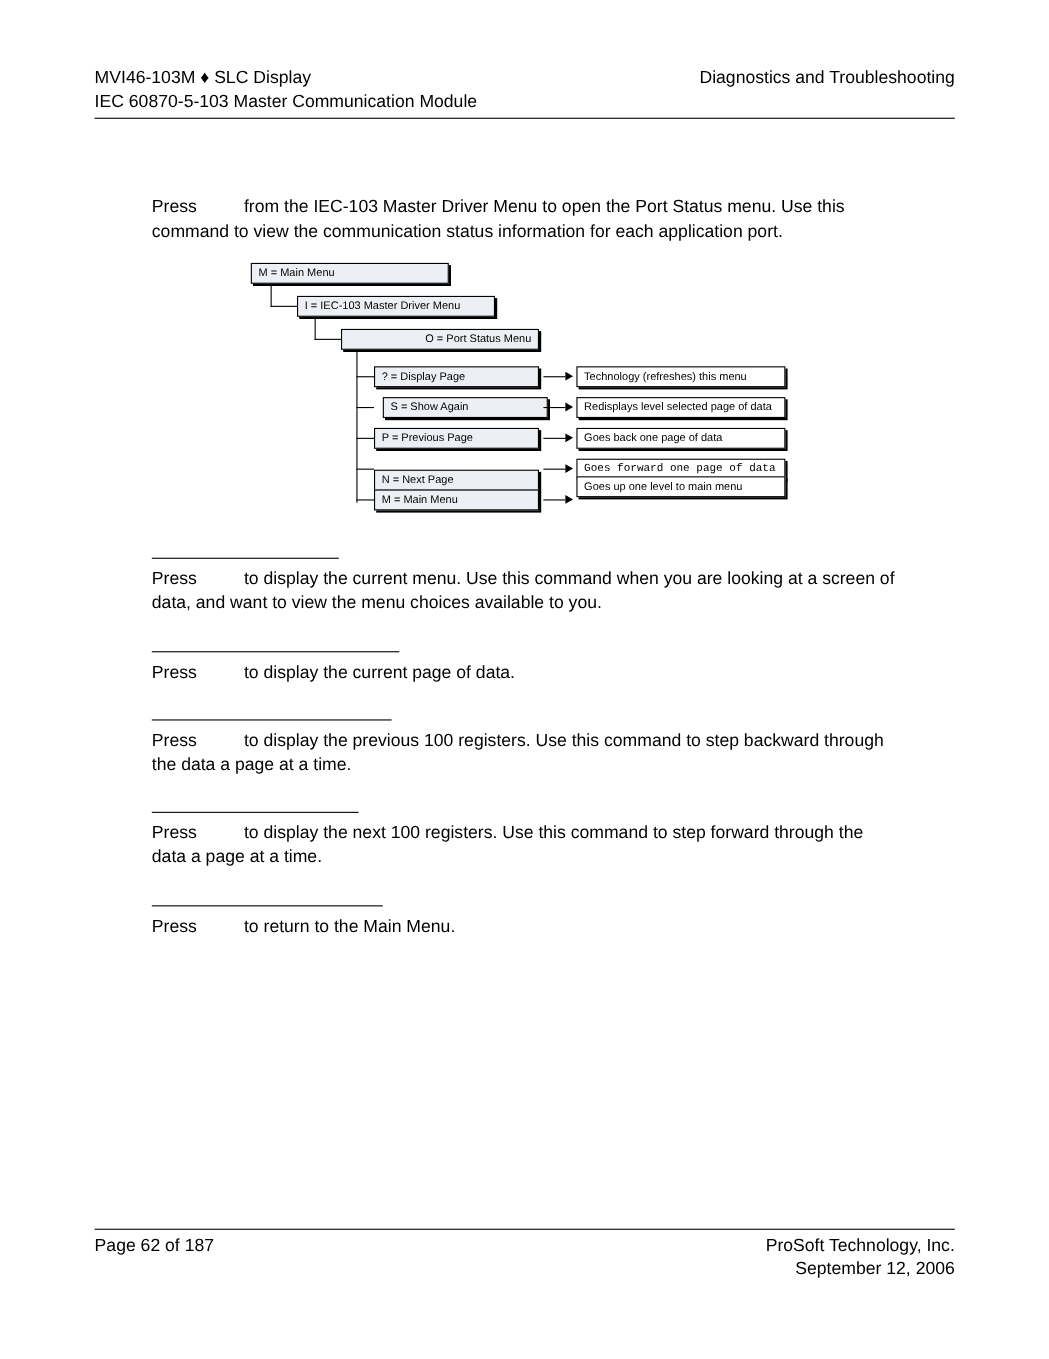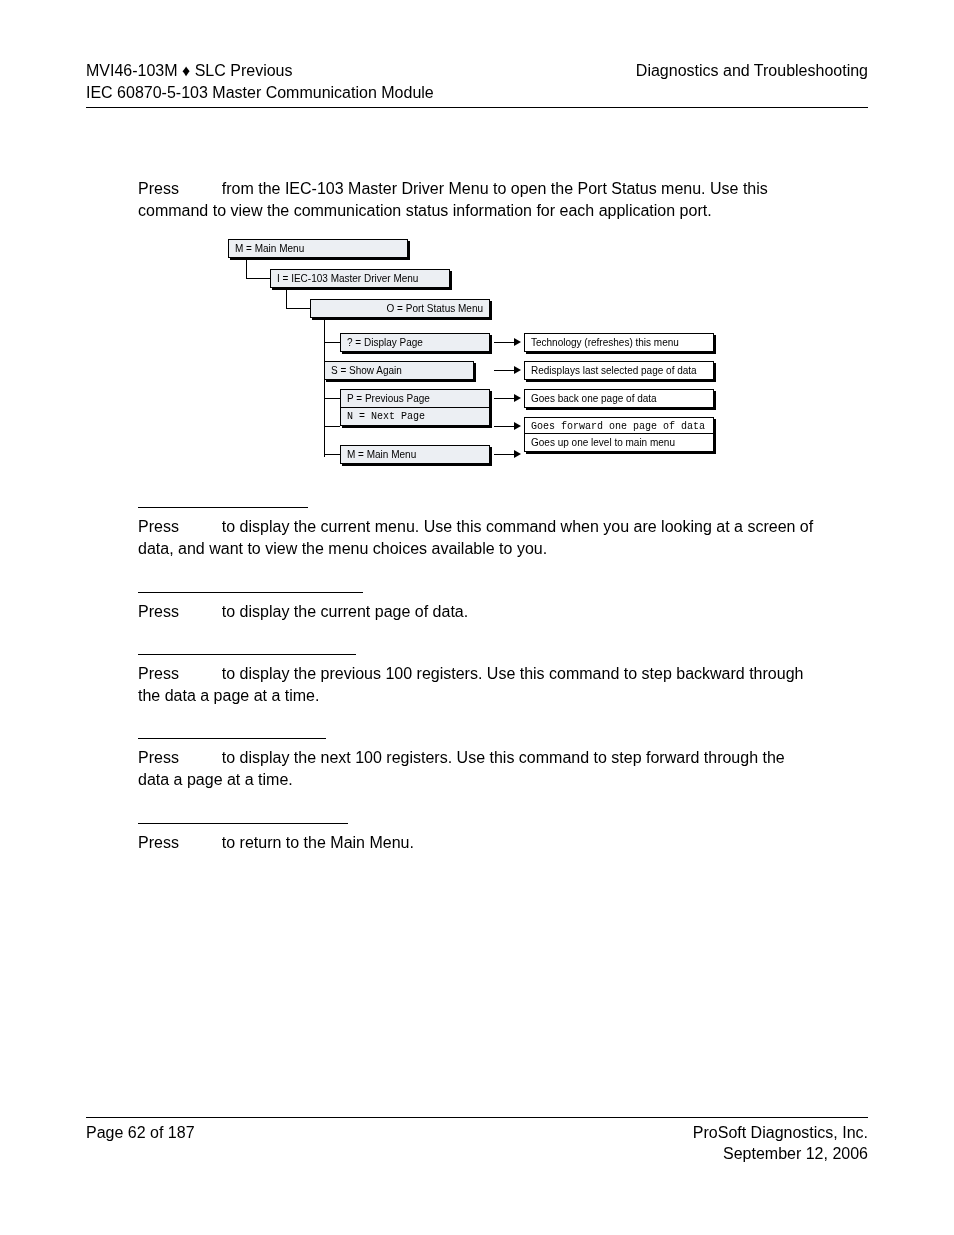--- a/index.html
+++ b/index.html
@@ -129,7 +129,7 @@
   <div class="header">
     <div class="left">
       <div>
-        <span>MVI46-103M </span><span>♦</span><span> SLC Previous</span>
+        <span>MVI46-103M </span><span>♦</span><span> SLC Display</span>
       </div>
       <div>IEC 60870-5-103 Master Communication Module</div>
     </div>

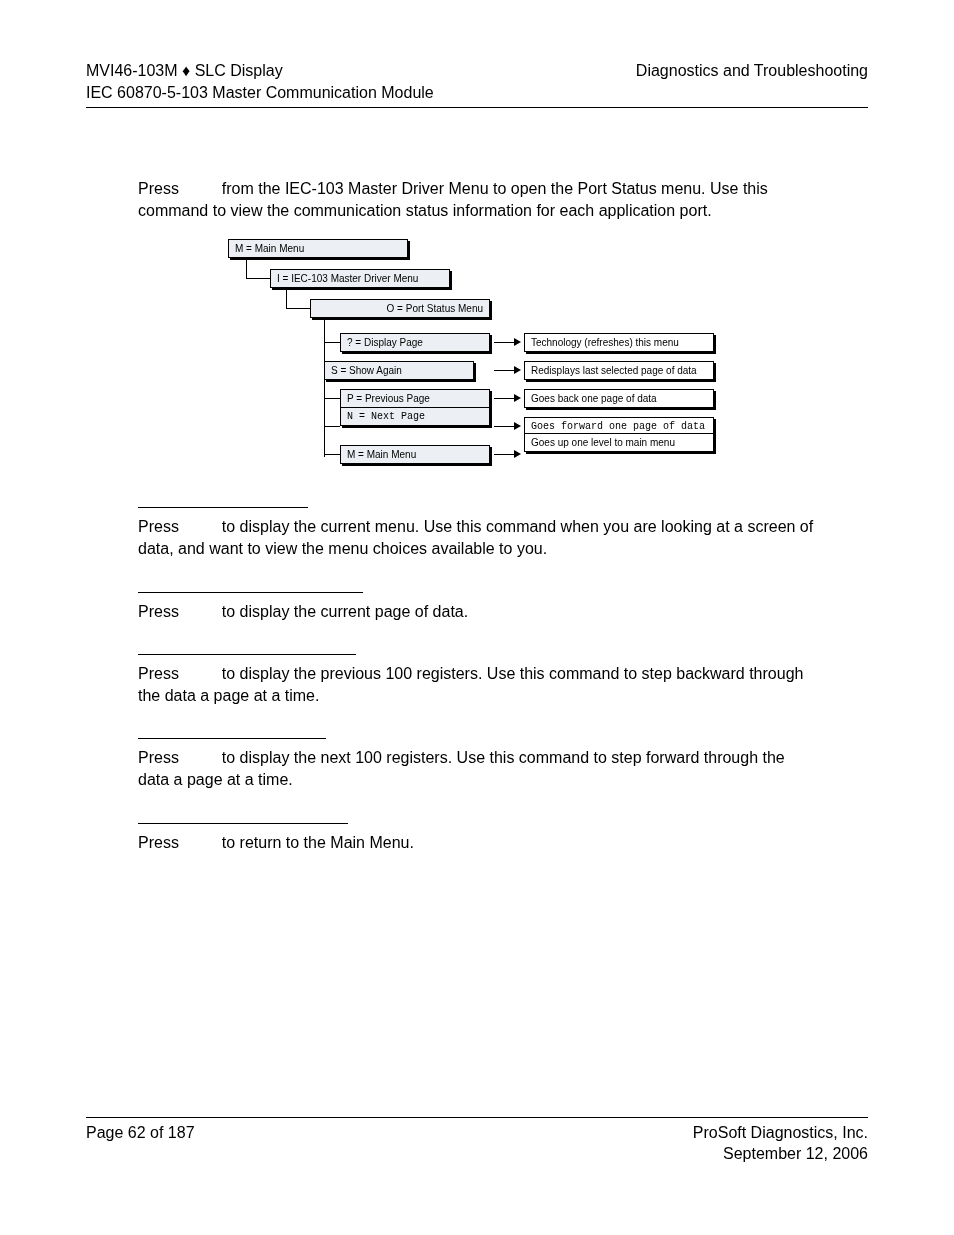--- a/index.html
+++ b/index.html
@@ -162,7 +162,7 @@
       <div class="descbox" style="left:296px;top:94px;width:190px;">Technology (refreshes) this menu</div>
 
       <div class="hline" style="left:96px;top:131px;width:16px;"></div>
-      <div class="dbox" style="left:96px;top:122px;width:150px;">S = Show Again</div>
+      <div class="dbox" style="left:120px;top:122px;width:150px;">S = Show Again</div>
       <div class="arrowline" style="left:266px;top:131px;width:20px;"></div>
       <div class="arrowhead" style="left:286px;top:127px;"></div>
       <div class="descbox" style="left:296px;top:122px;width:190px;">Redisplays last selected page of data</div>

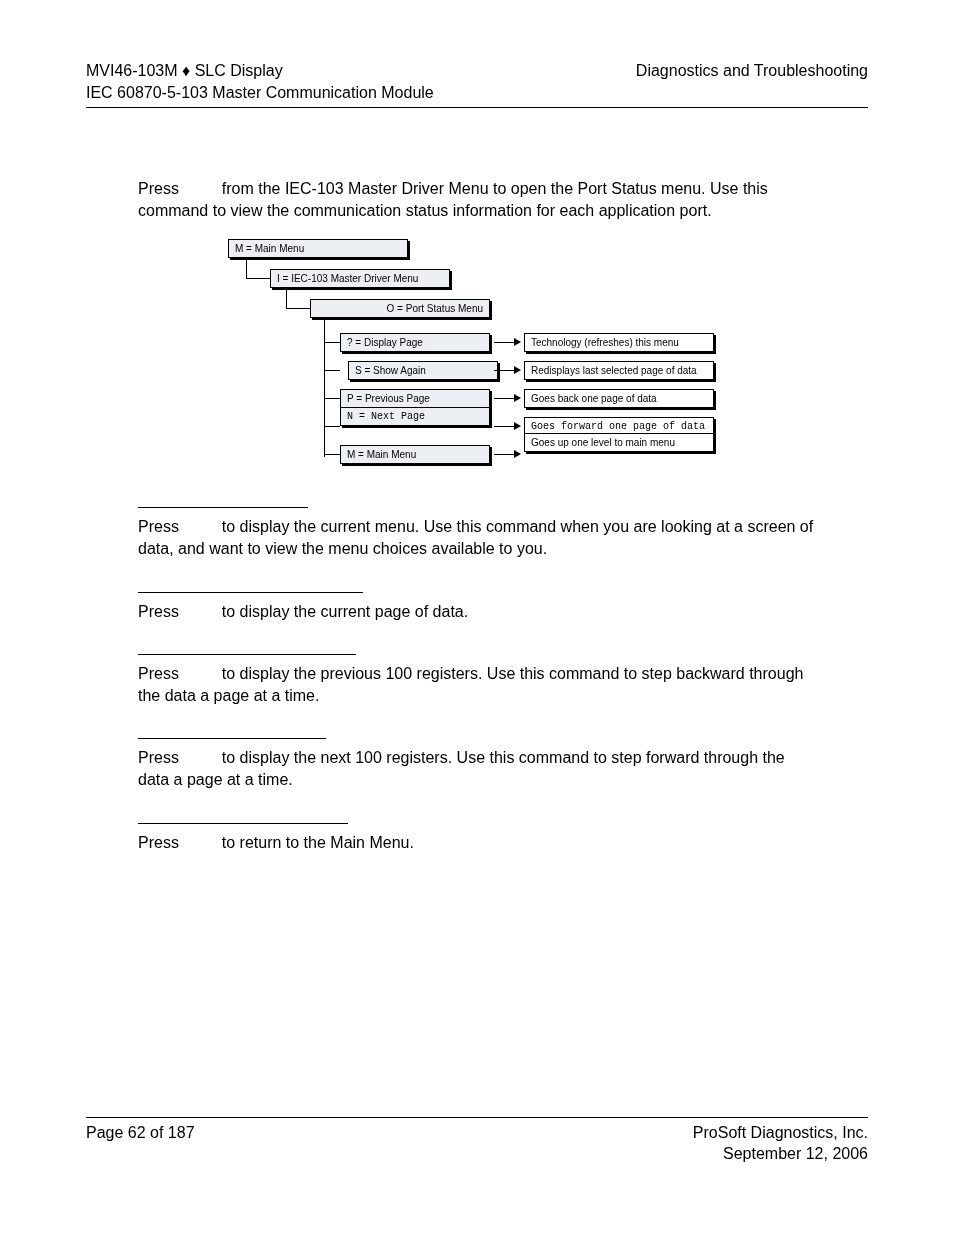--- a/index.html
+++ b/index.html
@@ -165,7 +165,7 @@
       <div class="dbox" style="left:120px;top:122px;width:150px;">S = Show Again</div>
       <div class="arrowline" style="left:266px;top:131px;width:20px;"></div>
       <div class="arrowhead" style="left:286px;top:127px;"></div>
-      <div class="descbox" style="left:296px;top:122px;width:190px;">Redisplays last selected page of data</div>
+      <div class="descbox" style="left:296px;top:122px;width:190px;">Redisplays level selected page of data</div>
 
       <div class="hline" style="left:96px;top:159px;width:16px;"></div>
       <div class="dbox" style="left:112px;top:150px;width:150px;">P = Previous Page</div>

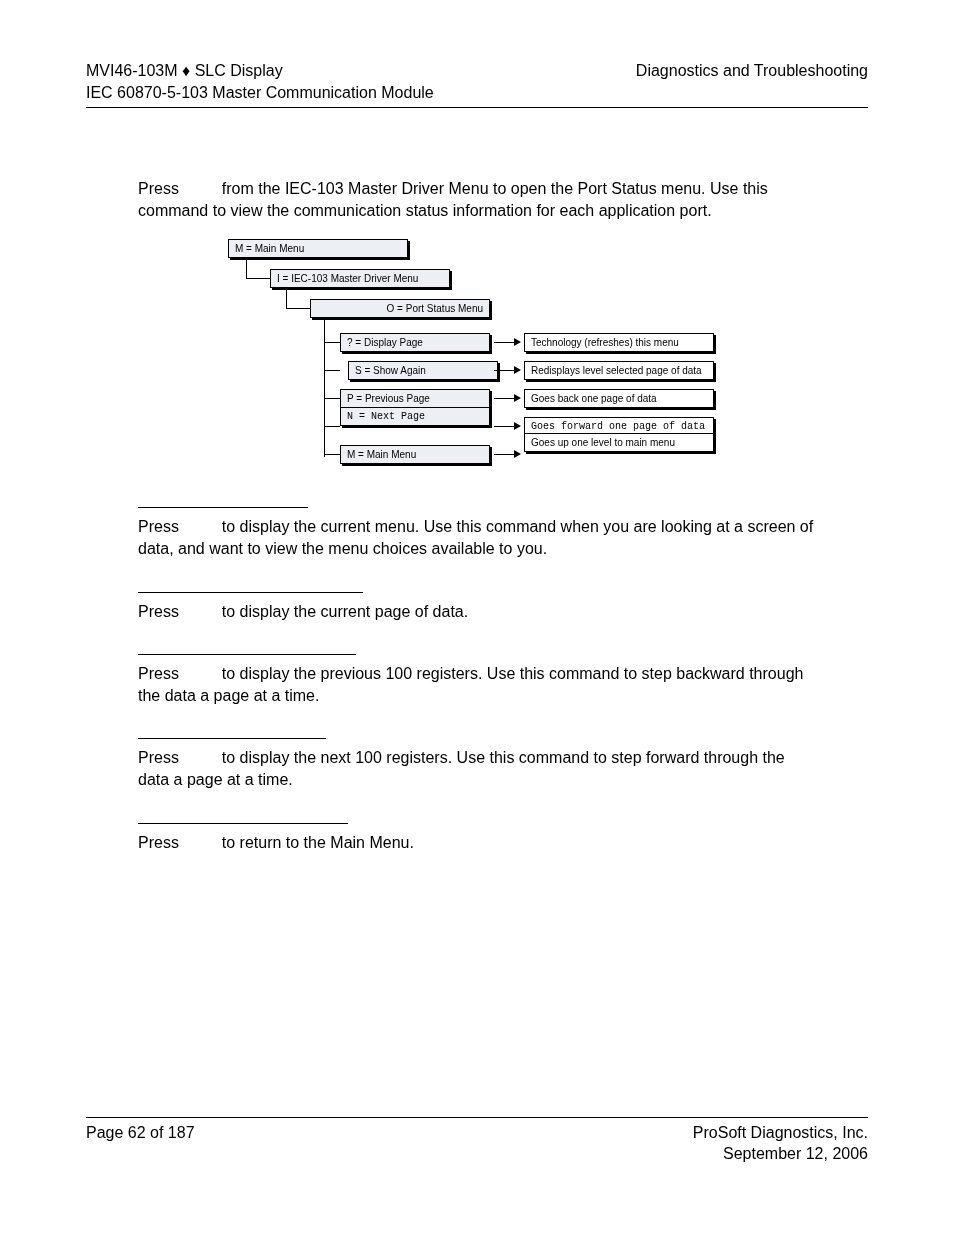--- a/index.html
+++ b/index.html
@@ -174,7 +174,7 @@
       <div class="descbox" style="left:296px;top:150px;width:190px;">Goes back one page of data</div>
 
       <div class="hline" style="left:96px;top:187px;width:16px;"></div>
-      <div class="dbox" style="left:112px;top:168px;width:150px;font-family:Liberation Mono, monospace;">N = Next Page</div>
+      <div class="dbox" style="left:112px;top:188px;width:150px;">N = Next Page</div>
       <div class="arrowline" style="left:266px;top:187px;width:20px;"></div>
       <div class="arrowhead" style="left:286px;top:183px;"></div>
       <div class="descbox" style="left:296px;top:178px;width:190px;font-family:Liberation Mono, monospace;">Goes forward one page of data</div>

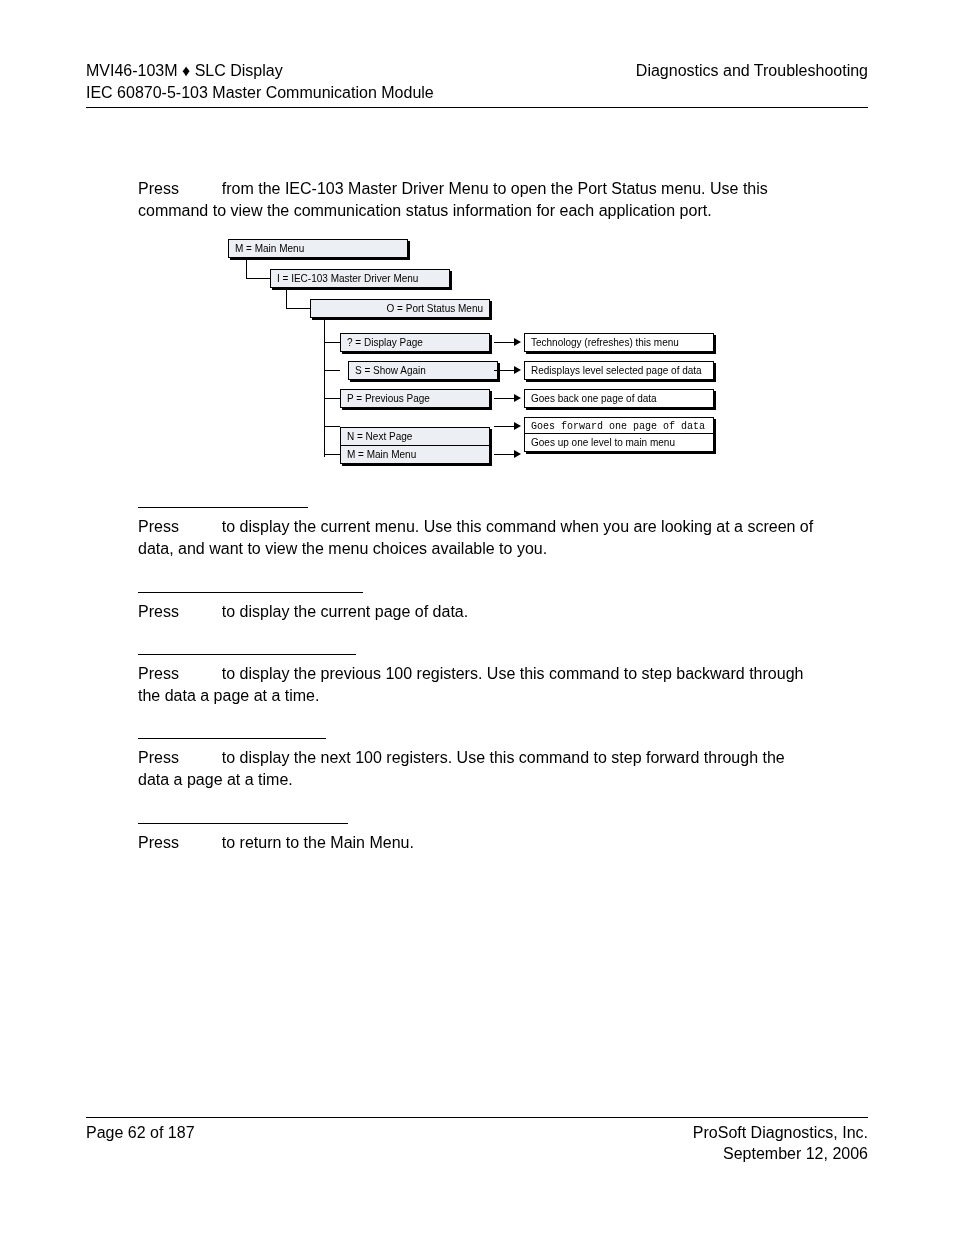--- a/index.html
+++ b/index.html
@@ -218,7 +218,7 @@
     <div class="footer-row">
       <div>Page 62 of 187</div>
       <div class="right">
-        <div>ProSoft Diagnostics, Inc.</div>
+        <div>ProSoft Technology, Inc.</div>
         <div>September 12, 2006</div>
       </div>
     </div>

